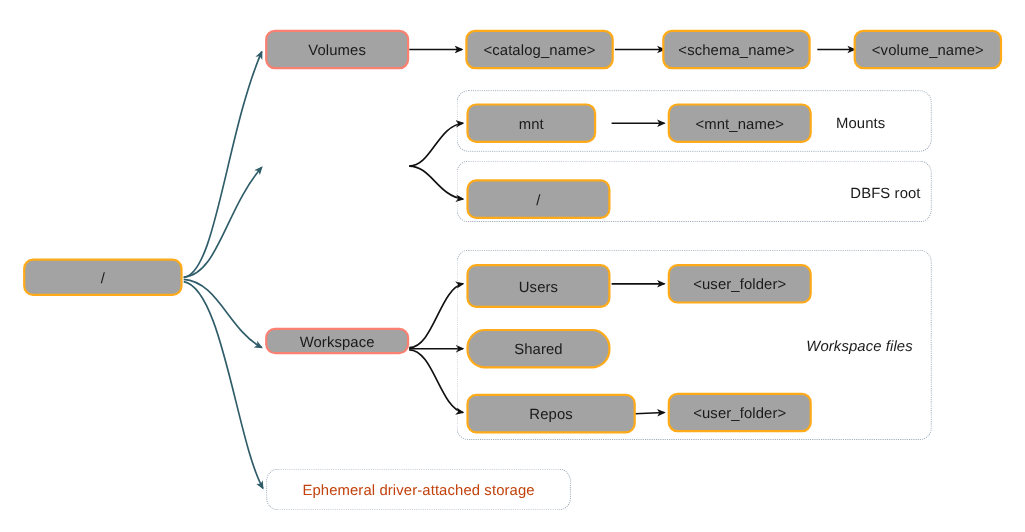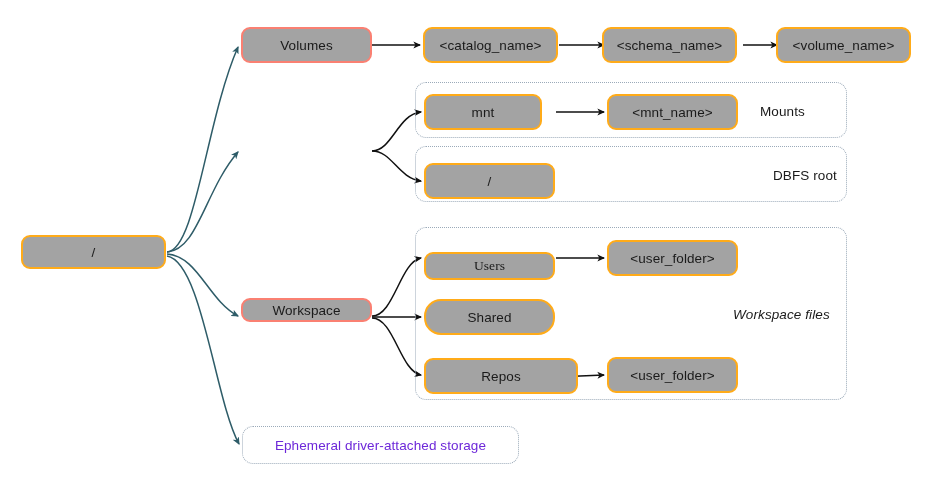--- a/index.html
+++ b/index.html
@@ -144,7 +144,7 @@
 
   <div class="node orange" style="left:424px; top:163px; width:131px; height:36px;">/</div>
 
-  <div class="node orange" style="left:424px; top:252px; width:131px; height:28px;font-family:Liberation Serif, serif;">Users</div>
+  <div class="node orange" style="left:424px; top:240px; width:131px; height:40px;">Users</div>
 
   <div class="node orange" style="left:607px; top:240px; width:131px; height:36px;">&lt;user_folder&gt;</div>
 

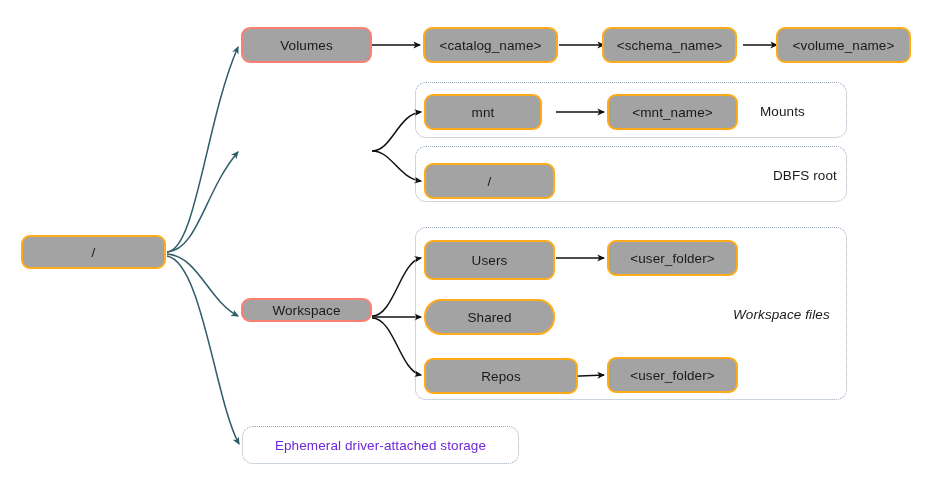--- a/index.html
+++ b/index.html
@@ -71,7 +71,7 @@
     align-items: center;
     justify-content: center;
     font-size: 13.5px;
-    color: #6d28d9;
+    color: #c2410c;
     background: #ffffff;
     z-index: 3;
     white-space: nowrap;

